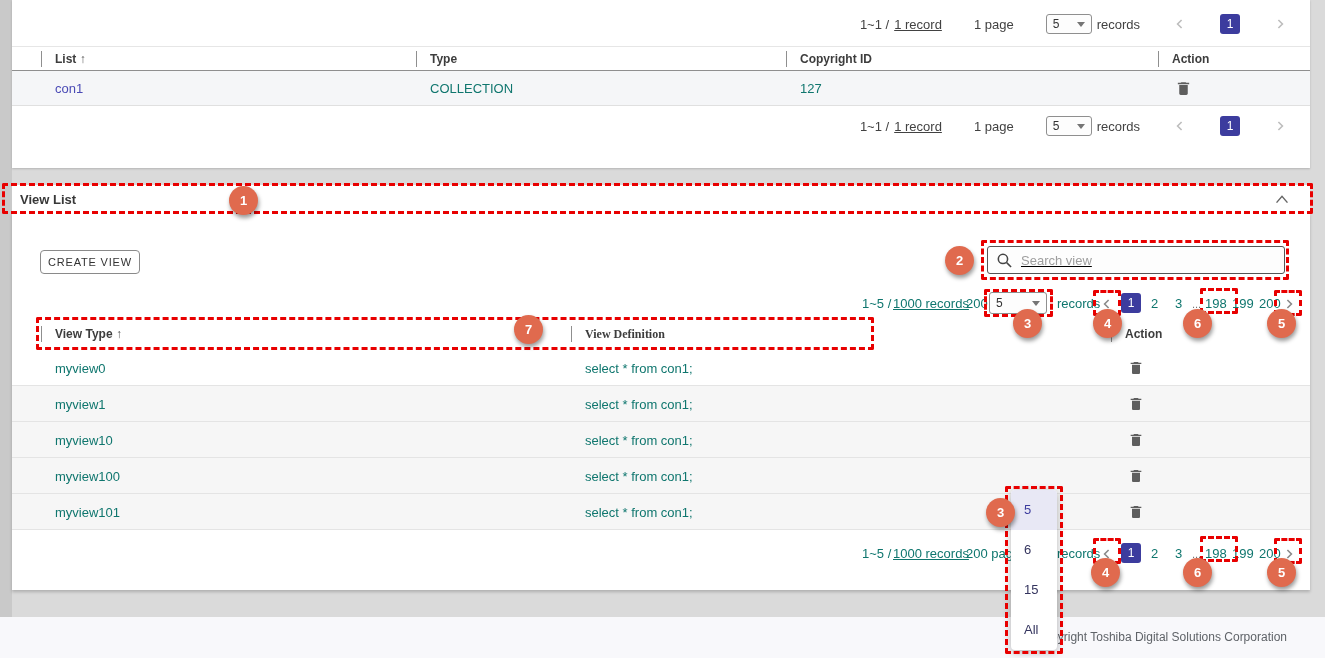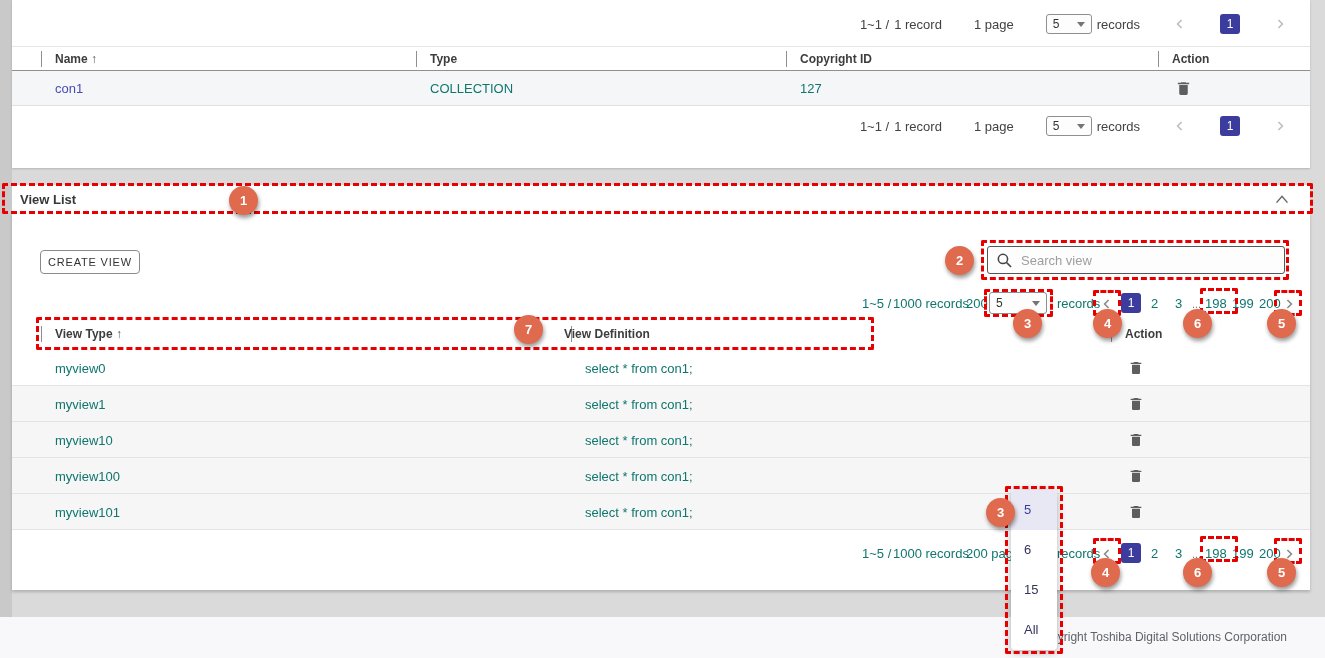--- a/index.html
+++ b/index.html
@@ -12,7 +12,7 @@
   .hdr { position:absolute; font-size:12px; font-weight:bold; color:#3d3d3d; white-space:nowrap; }
   .sep { position:absolute; width:1px; height:16px; background:#8f8f8f; }
   .hline { position:absolute; height:1px; left:12px; width:1298px; }
-  .link { cursor:pointer; }
+  .link { text-decoration:underline; cursor:pointer; }
   .name-link { color:#4a4ab5; cursor:pointer; }
   .sort-arrow { color:#555; font-weight:normal; }
   

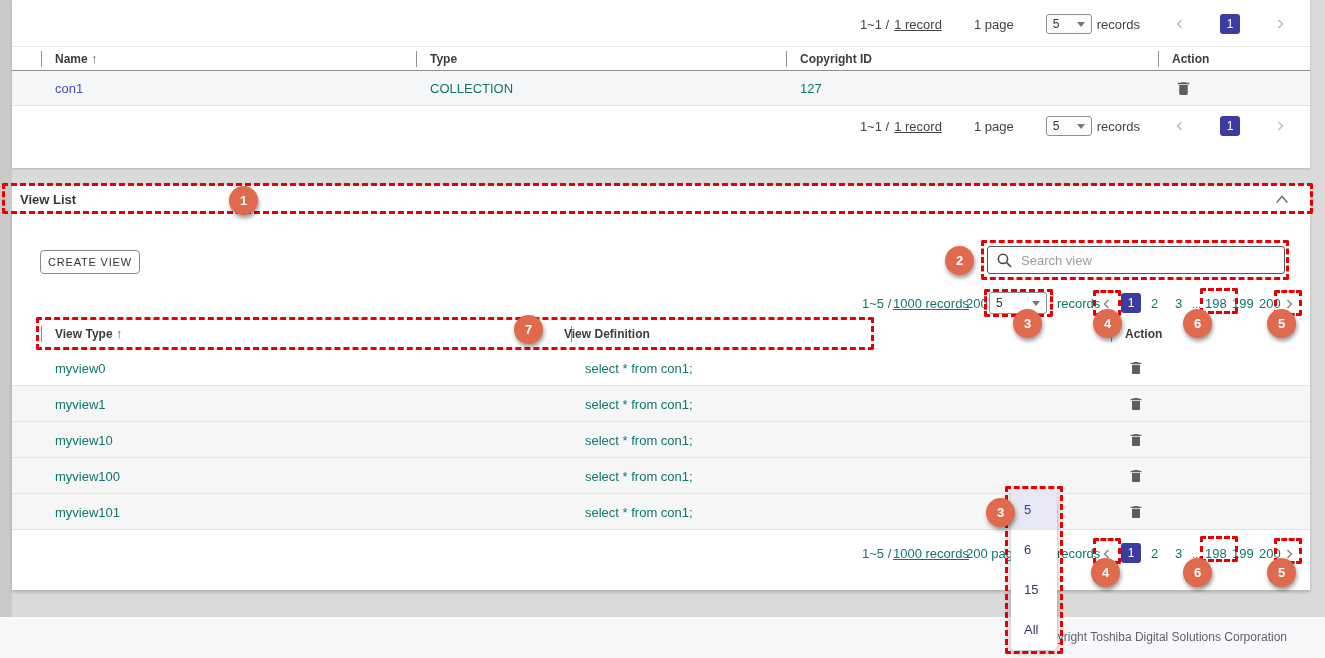--- a/index.html
+++ b/index.html
@@ -72,7 +72,7 @@
 
   <div class="hline" style="top:46px;background:#e6e6e6;"></div>
   <div class="sep" style="left:41px;top:51px;"></div>
-  <div class="hdr" style="left:55px;top:52px;"><span>Name</span> <span class="sort-arrow">↑</span></div>
+  <div class="hdr" style="left:55px;top:52px;"><span>List</span> <span class="sort-arrow">↑</span></div>
   <div class="sep" style="left:416px;top:51px;"></div>
   <div class="hdr" style="left:430px;top:52px;">Type</div>
   <div class="sep" style="left:786px;top:51px;"></div>

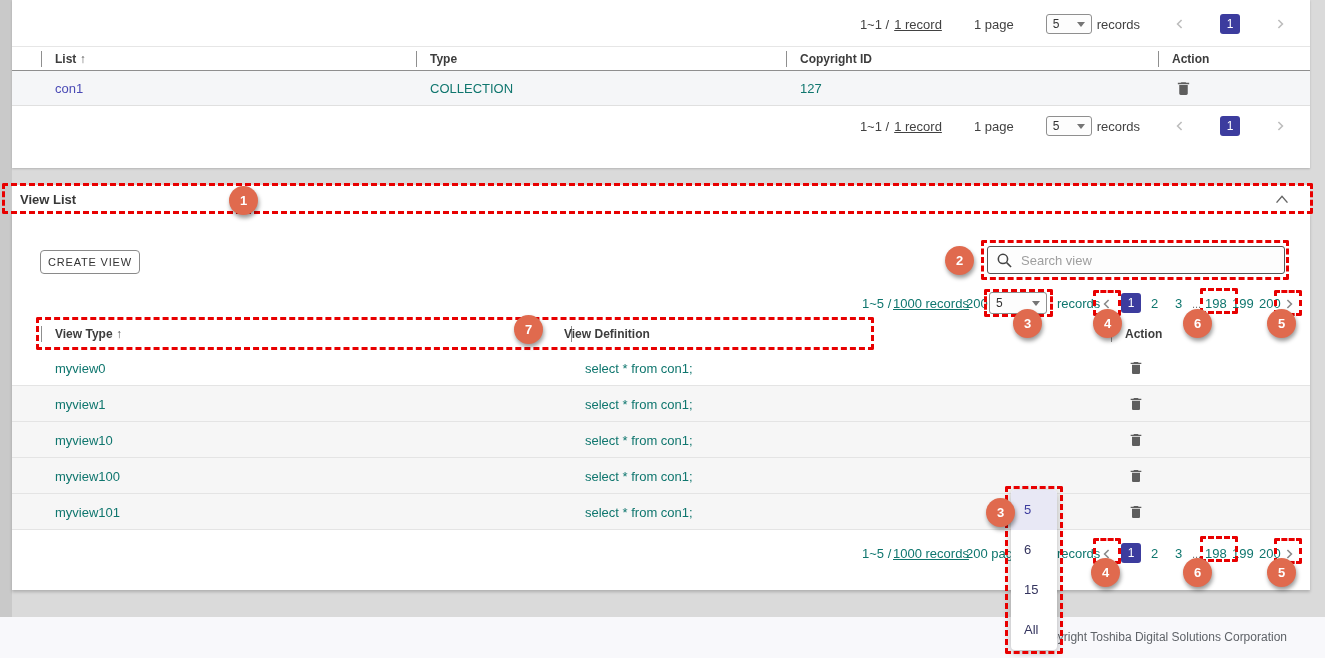--- a/index.html
+++ b/index.html
@@ -27,7 +27,7 @@
   .chev { position:absolute; cursor:pointer; line-height:0; }
   
   .create-btn { position:absolute; left:40px; top:250px; width:100px; height:24px; background:#fff; border:1px solid #8a8a8a; border-radius:4px; font-size:11px; letter-spacing:.8px; color:#333; font-family:"Liberation Sans",sans-serif; cursor:pointer; }
-  .searchbox { position:absolute; left:987px; top:246px; width:298px; height:28px; border:1px solid #555; border-radius:3px; background:#fdfdfd; display:flex; align-items:center; padding:0 8px; }
+  .searchbox { position:absolute; left:987px; top:246px; width:298px; height:28px; border:1px solid #555; border-radius:3px; background:#fdfdfd; display:flex; align-items:center; padding:0 8px;text-decoration:underline; }
   .searchbox input { border:none; outline:none; background:transparent; font-size:13px; color:#333; width:100%; margin-left:8px; font-family:"Liberation Sans",sans-serif; }
   .searchbox input::placeholder { color:#9e9e9e; }
   

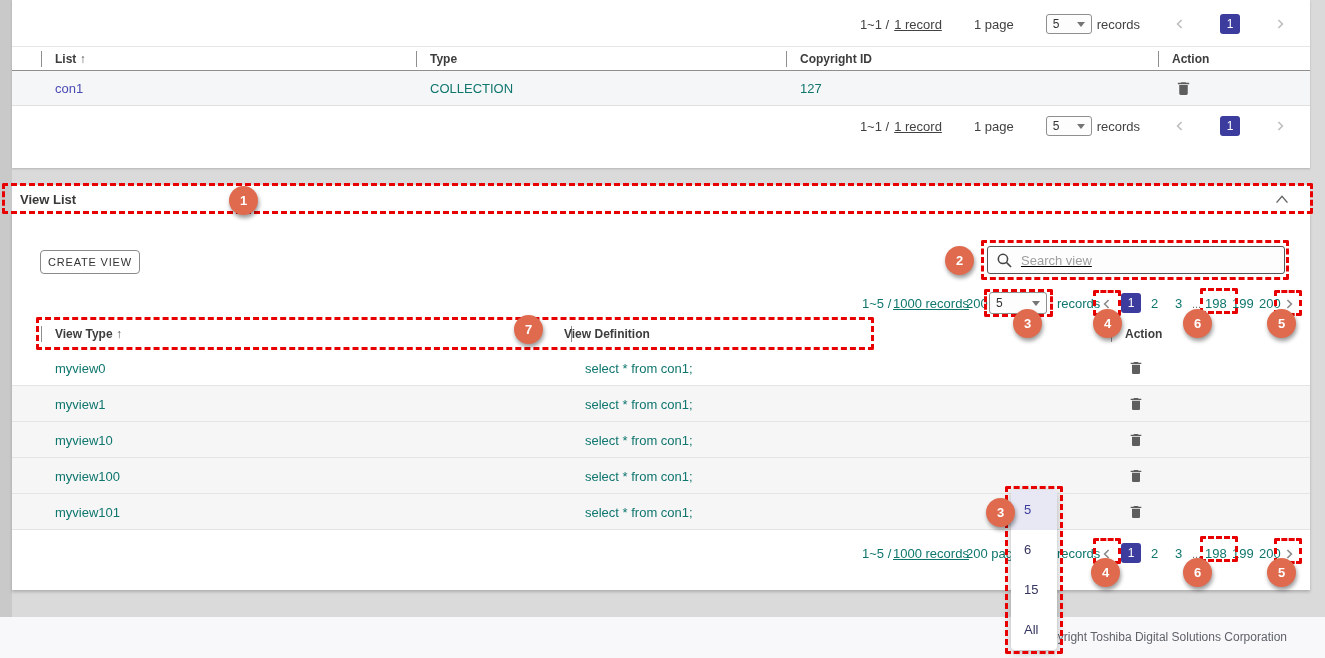--- a/index.html
+++ b/index.html
@@ -150,7 +150,7 @@
   <div class="sep" style="left:41px;top:326px;"></div>
   <div class="hdr" style="left:55px;top:327px;"><span>View Type</span> <span class="sort-arrow">↑</span></div>
   <div class="sep" style="left:571px;top:326px;"></div>
-  <div class="hdr" style="left:564px;top:327px;">View Definition</div>
+  <div class="hdr" style="left:585px;top:327px;font-family:Liberation Serif, serif;">View Definition</div>
   <div class="sep" style="left:1111px;top:326px;"></div>
   <div class="hdr" style="left:1125px;top:327px;">Action</div>
   <div class="hline" style="top:350px;background:#b0b0b0;"></div>

